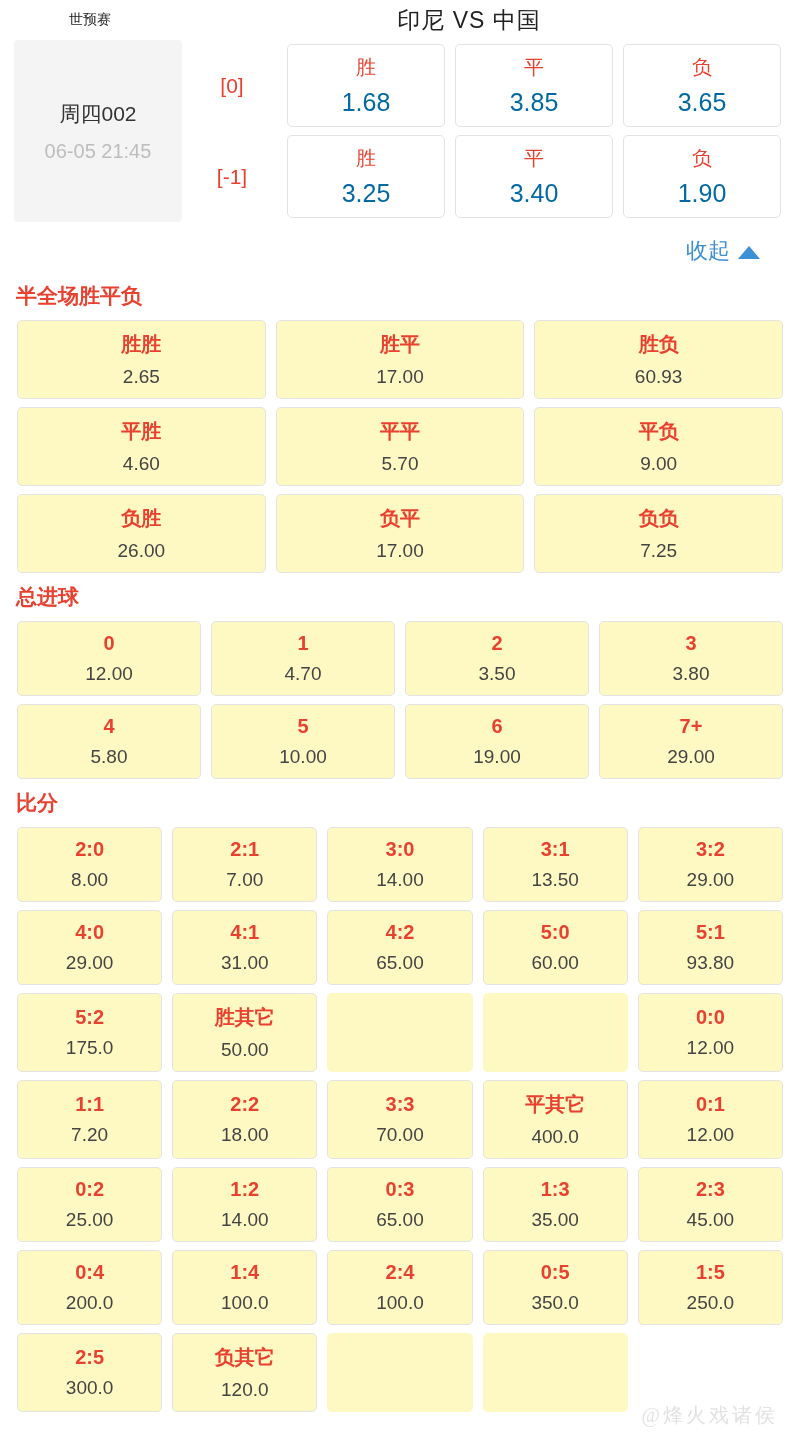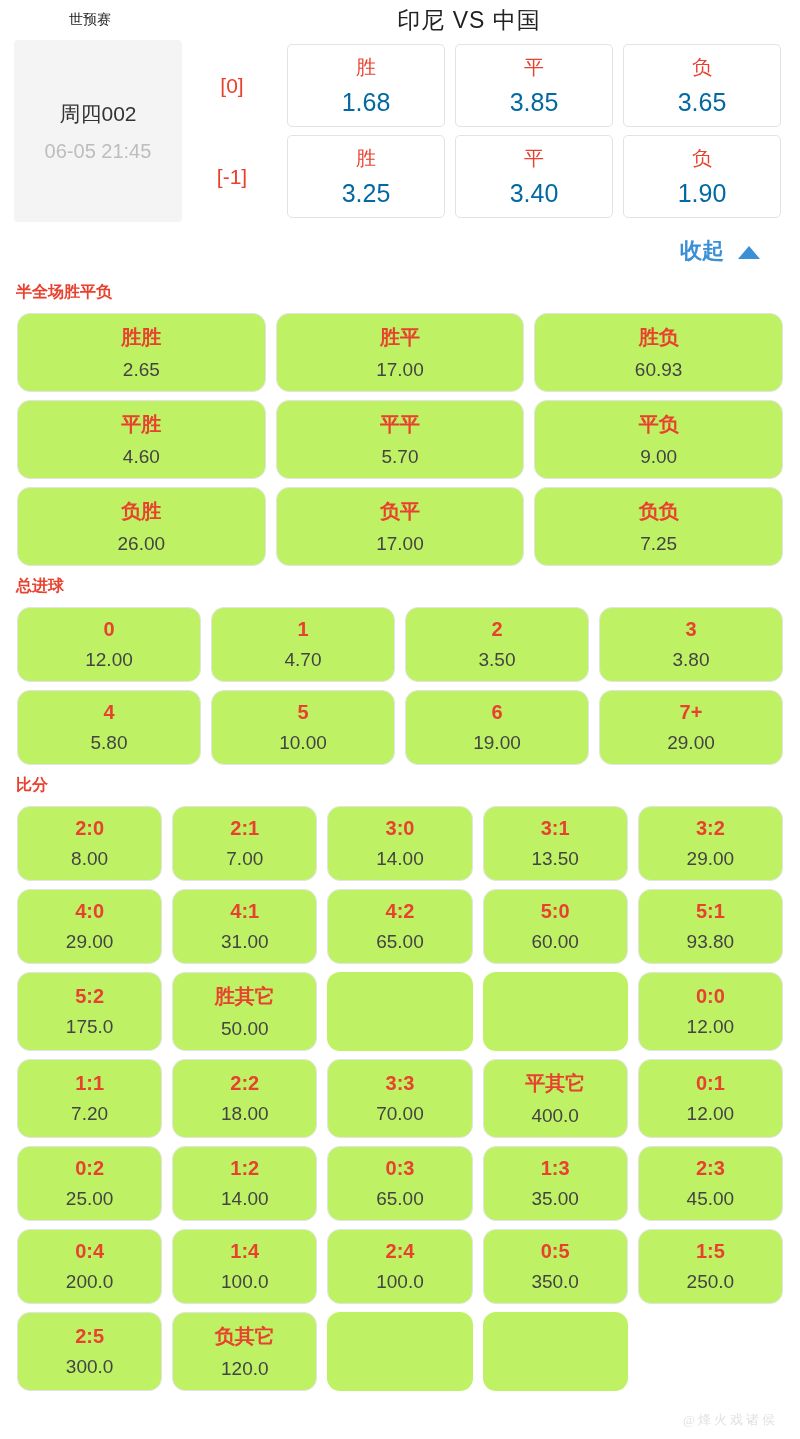--- a/index.html
+++ b/index.html
@@ -96,8 +96,7 @@
     align-items: center;
     justify-content: flex-end;
     padding: 14px 40px 10px 0;
-    gap: 14px;
-    font-weight: bold;
+    gap: 8px;
   }
   .collapse-text { font-size: 22px; color: #3b8fd4; }
   .collapse-arrow {

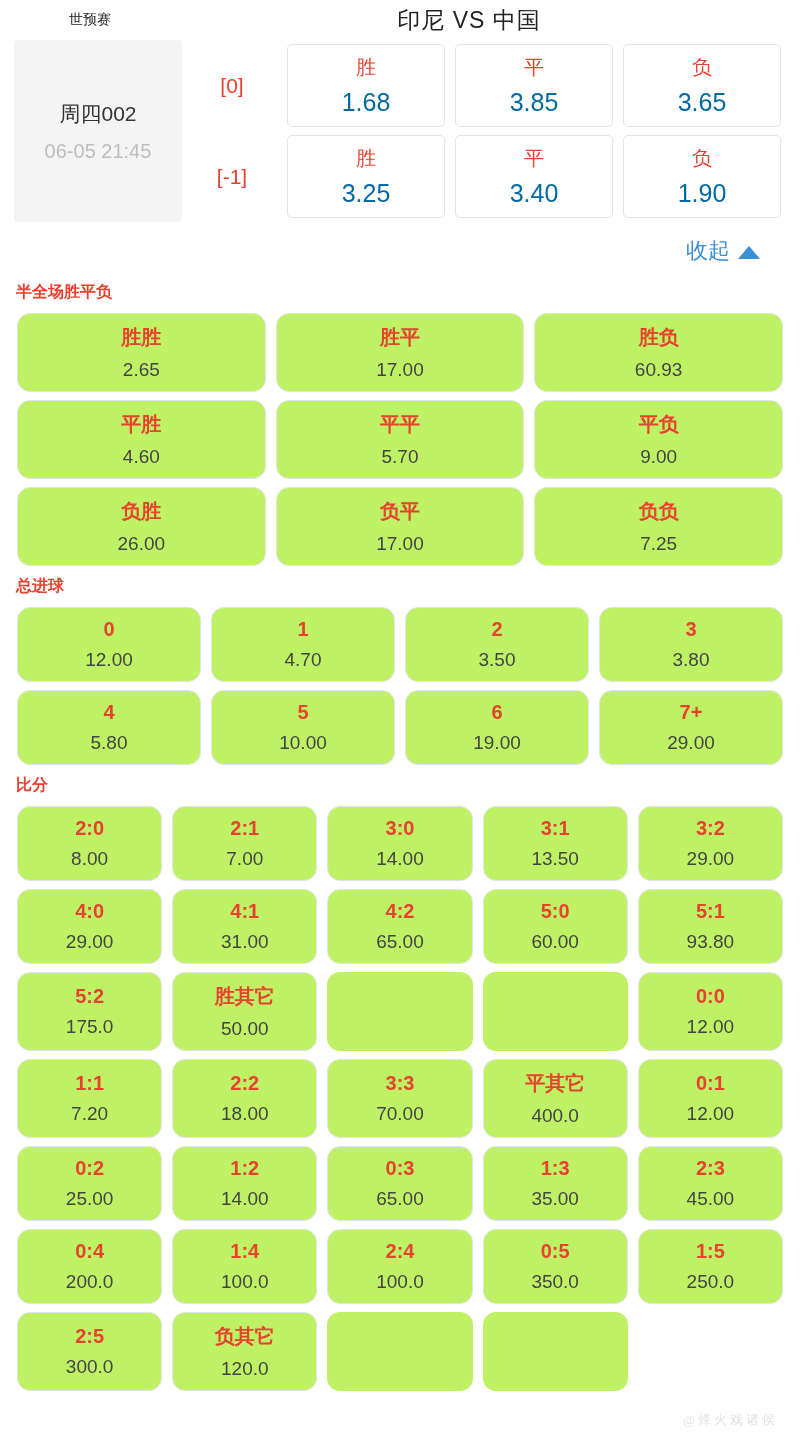--- a/index.html
+++ b/index.html
@@ -109,7 +109,7 @@
 
   
   .section-title {
-    font-size: 16px;
+    font-size: 21px;
     color: #e8412f;
     padding: 6px 0 6px 16px;
     font-weight: bold;

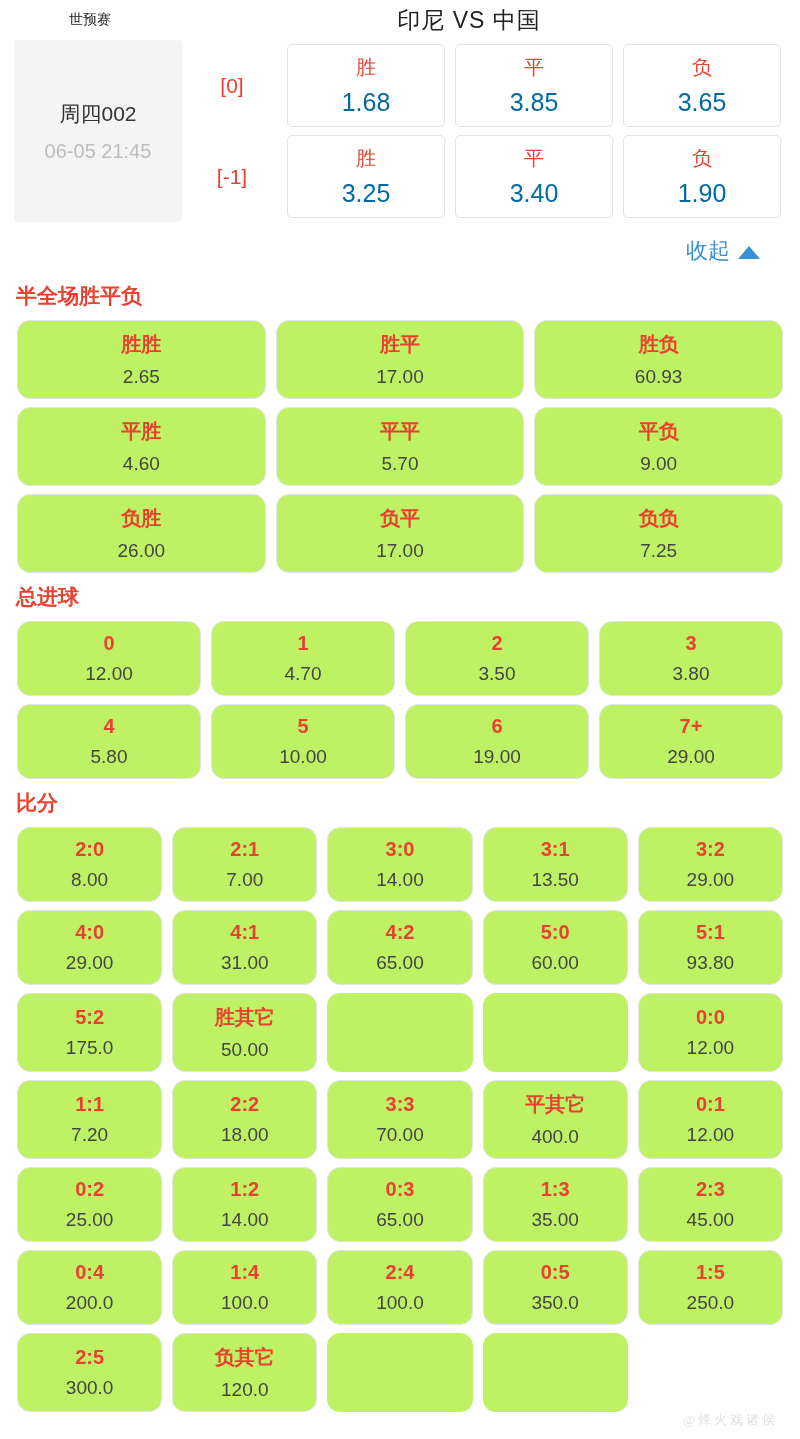--- a/index.html
+++ b/index.html
@@ -121,8 +121,8 @@
   }
   .cell {
     border: 1px solid #e3e3e3;
-    border-radius: 13px;
-    background: #bef264;
+    border-radius: 5px;
+    background: #fef9c3;
     margin: 4px 5px;
     display: flex;
     flex-direction: column;

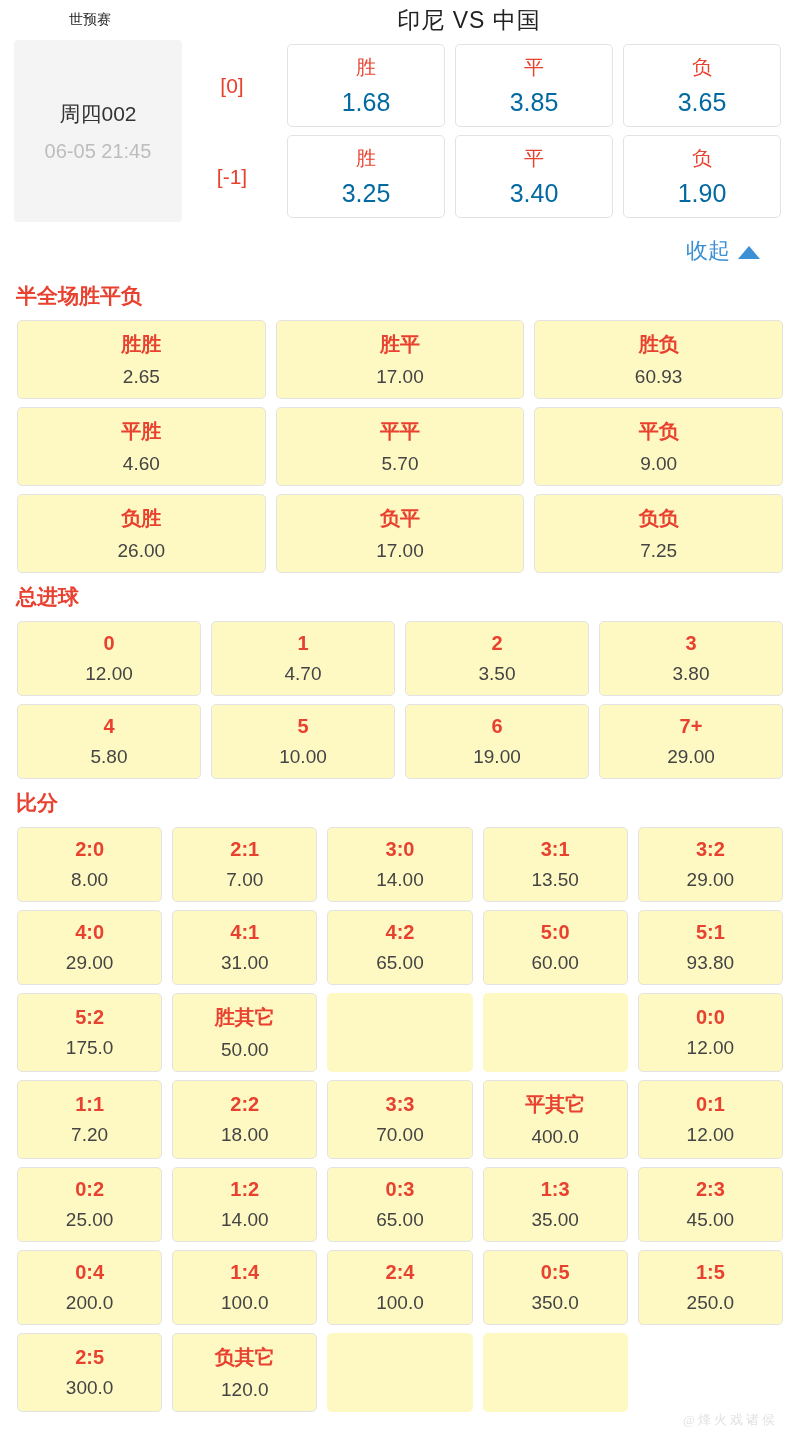--- a/index.html
+++ b/index.html
@@ -142,7 +142,7 @@
     position: absolute;
     right: 22px;
     bottom: 10px;
-    font-size: 13px;
+    font-size: 20px;
     color: #e2e2e2;
     letter-spacing: 3px;
     font-family: "Liberation Serif", serif;

